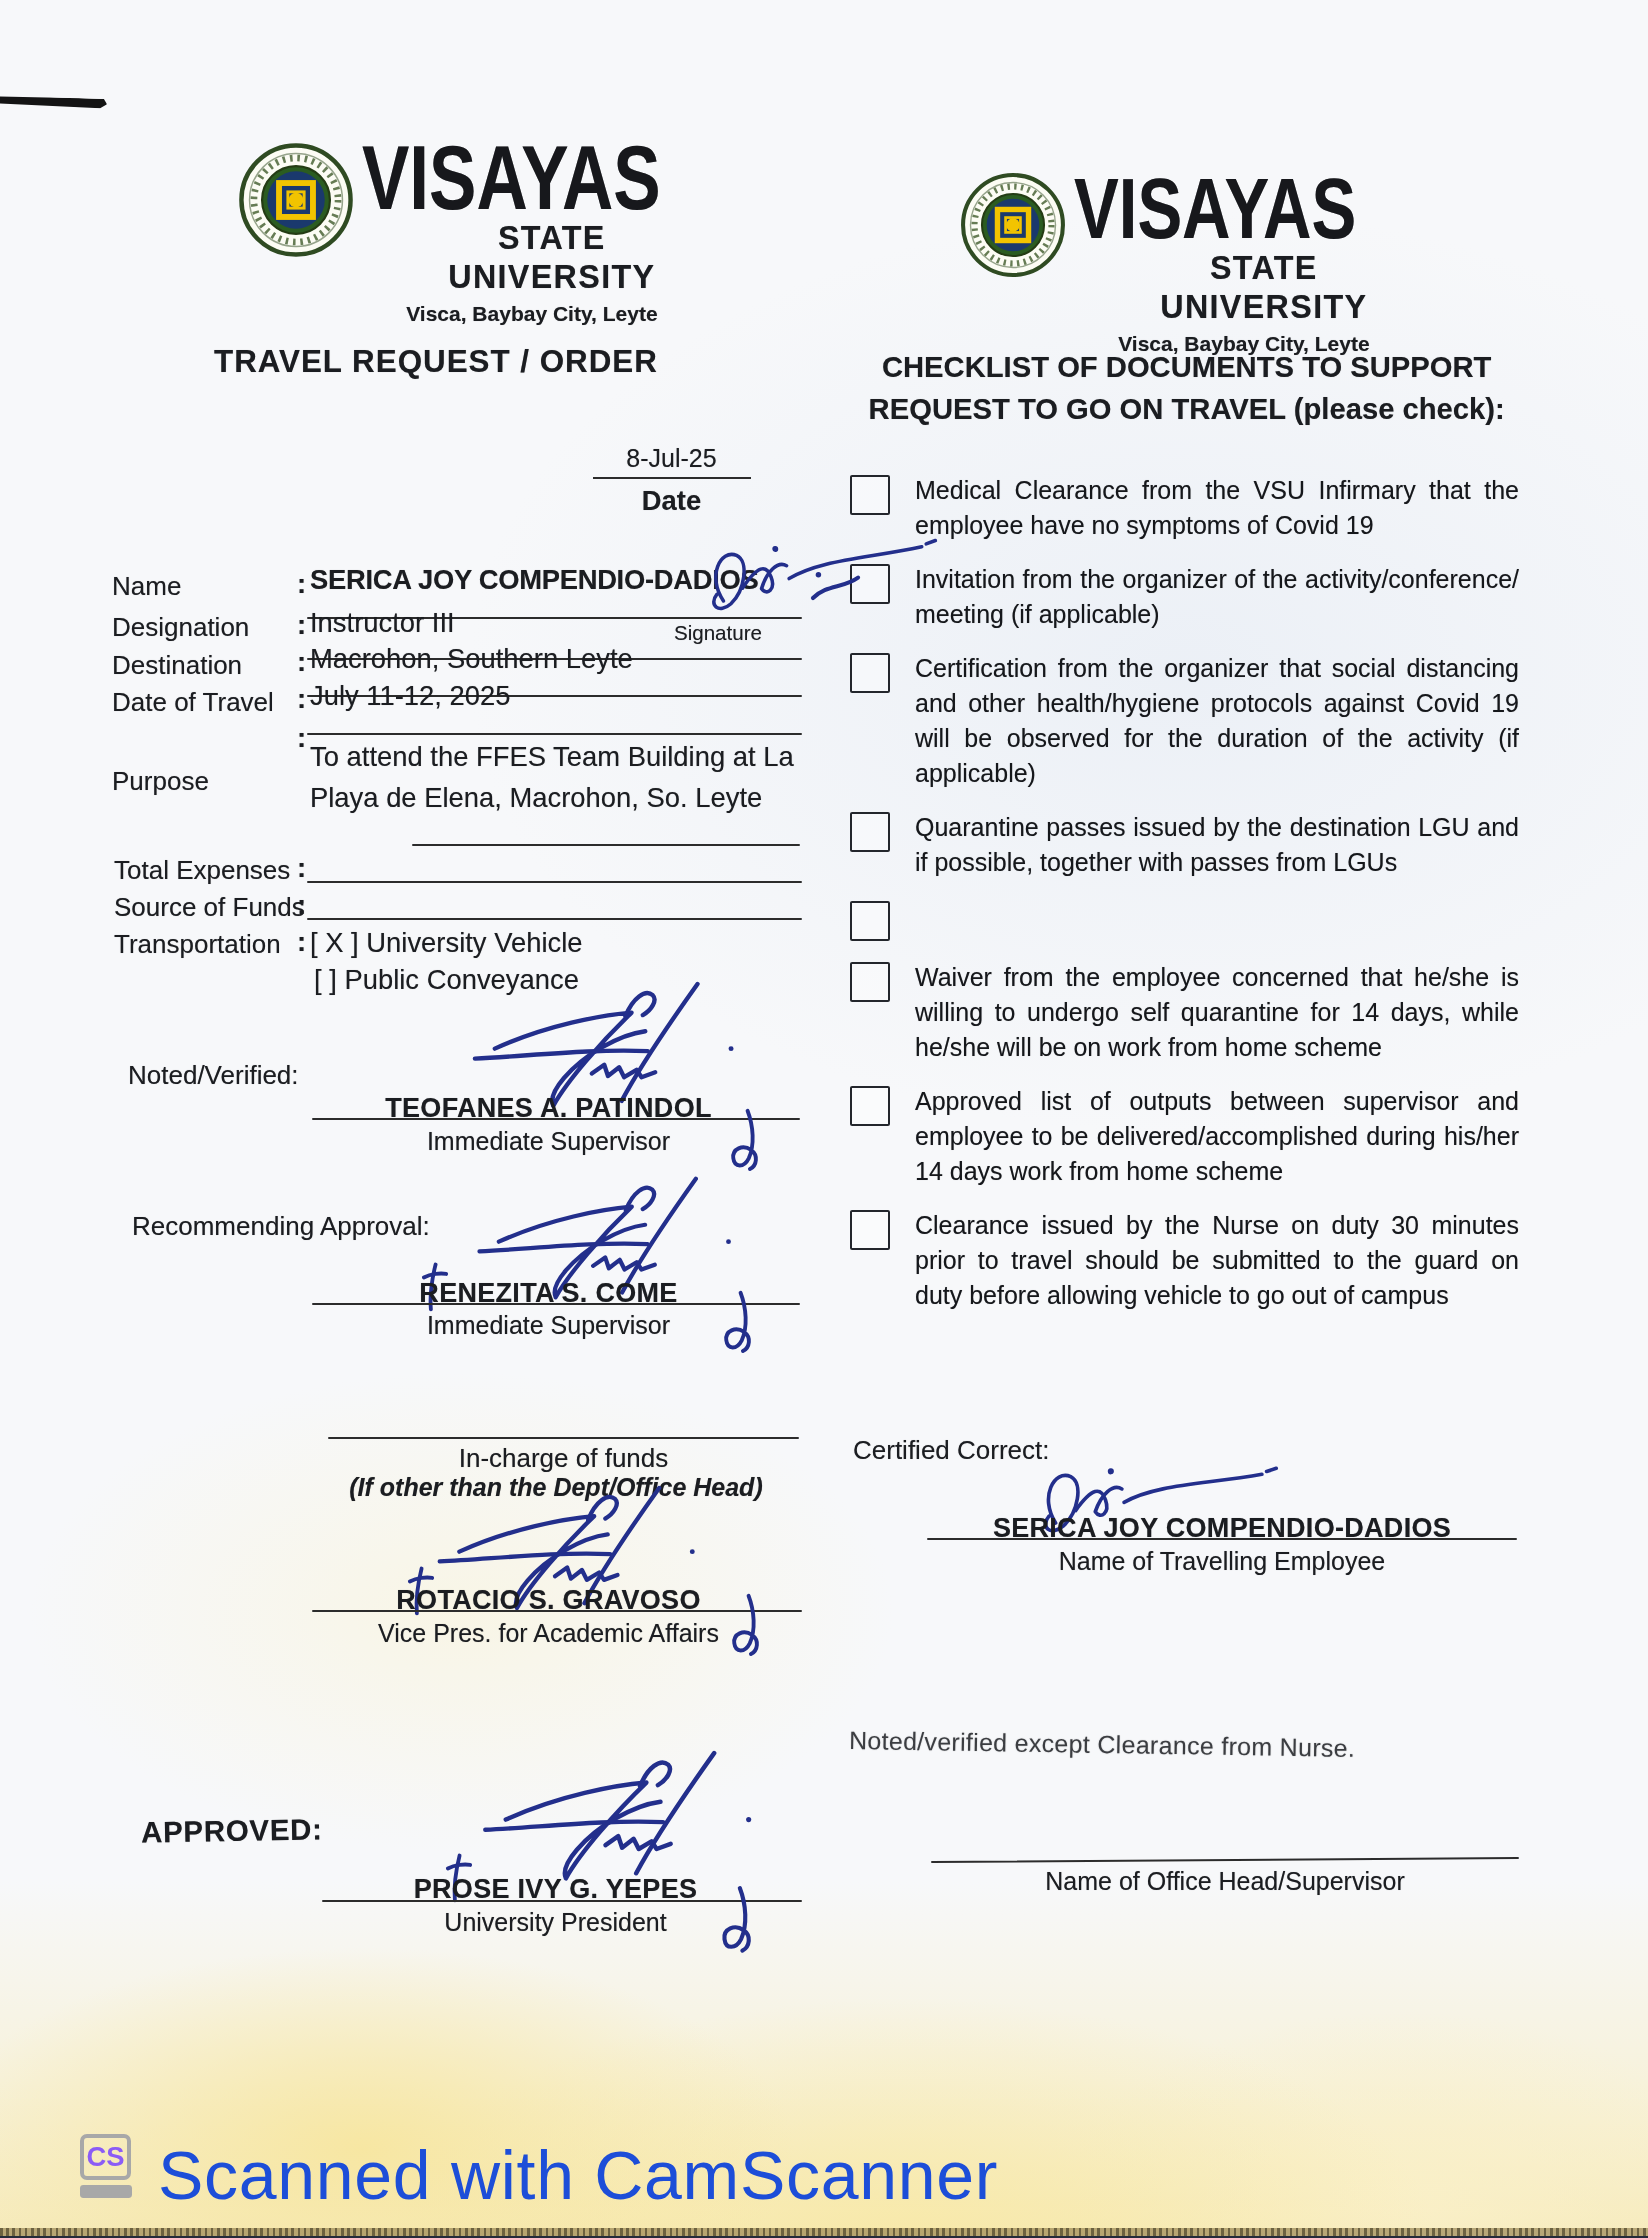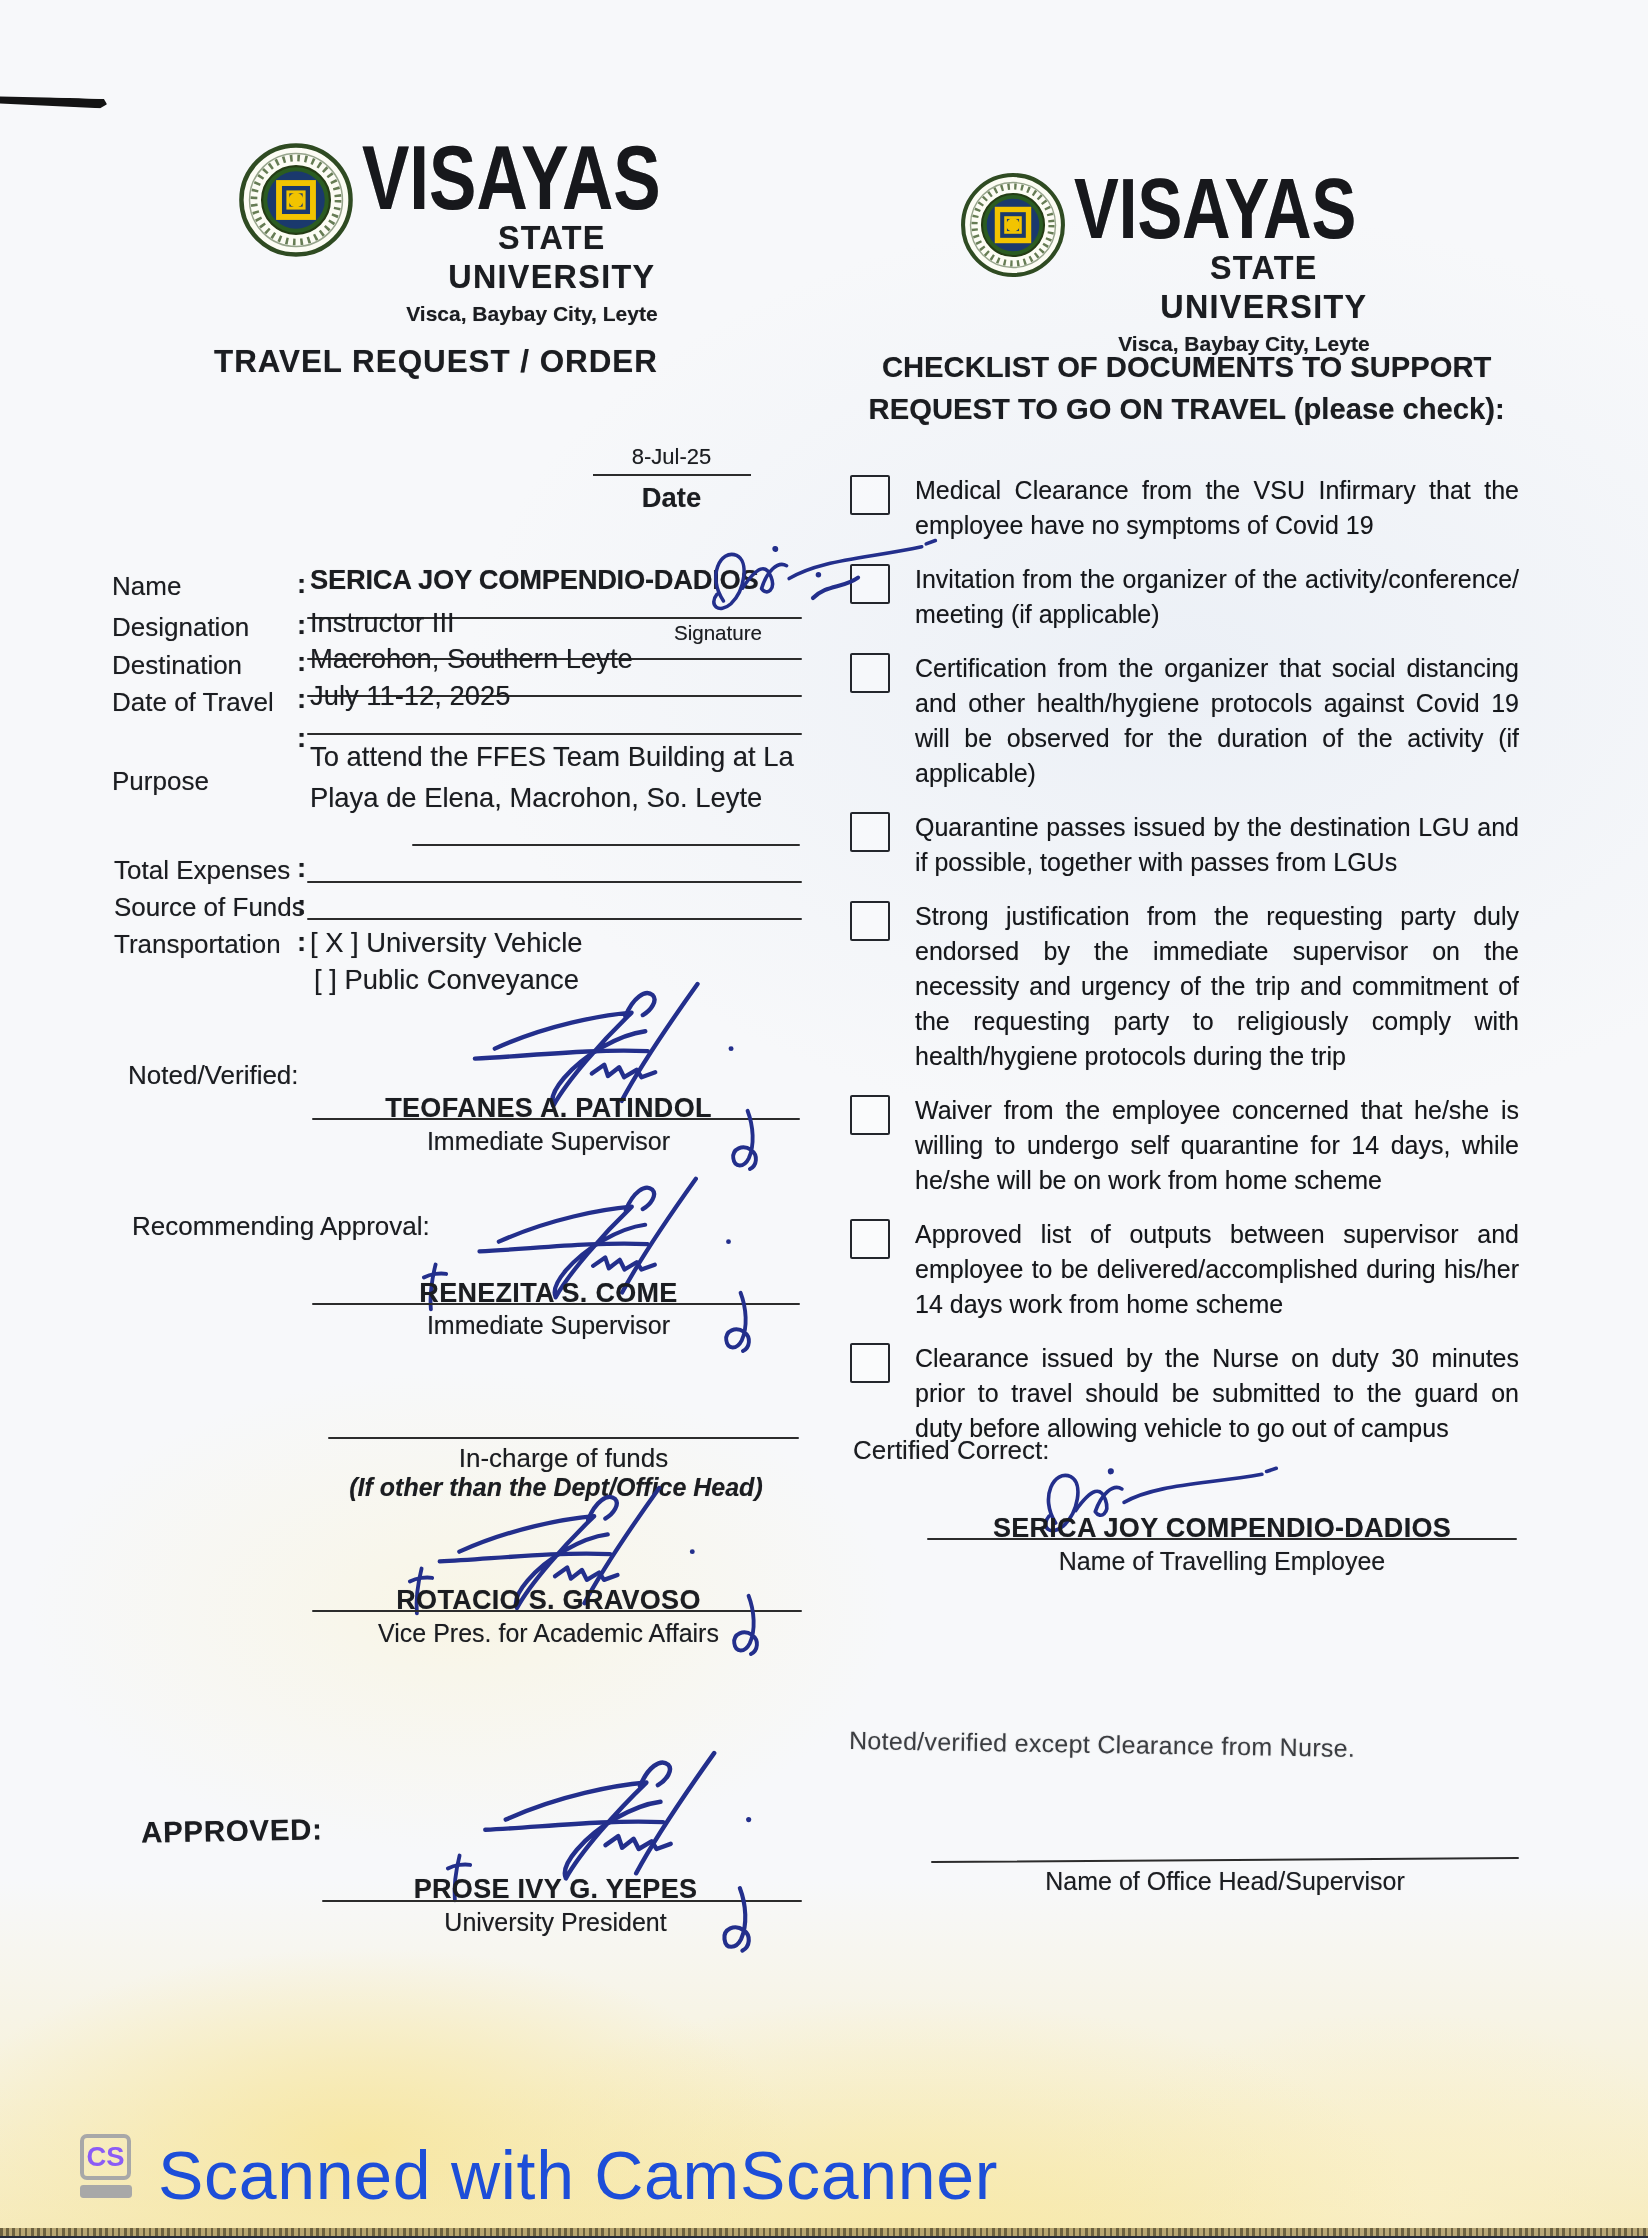--- a/index.html
+++ b/index.html
@@ -135,7 +135,7 @@
   </div>
 
   <div class="abs" style="left:586px;top:444px;width:171px;text-align:center;">
-    <div class="tx" style="font-size:22px;">8-Jul-25</div>
+    <div class="tx" style="font-size:25px;">8-Jul-25</div>
     <div style="width:158px;height:2.1px;background:#2c2c2c;margin:4.1px auto 5.5px;"></div>
     <div class="tx bold" style="font-size:27.4px;">Date</div>
   </div>

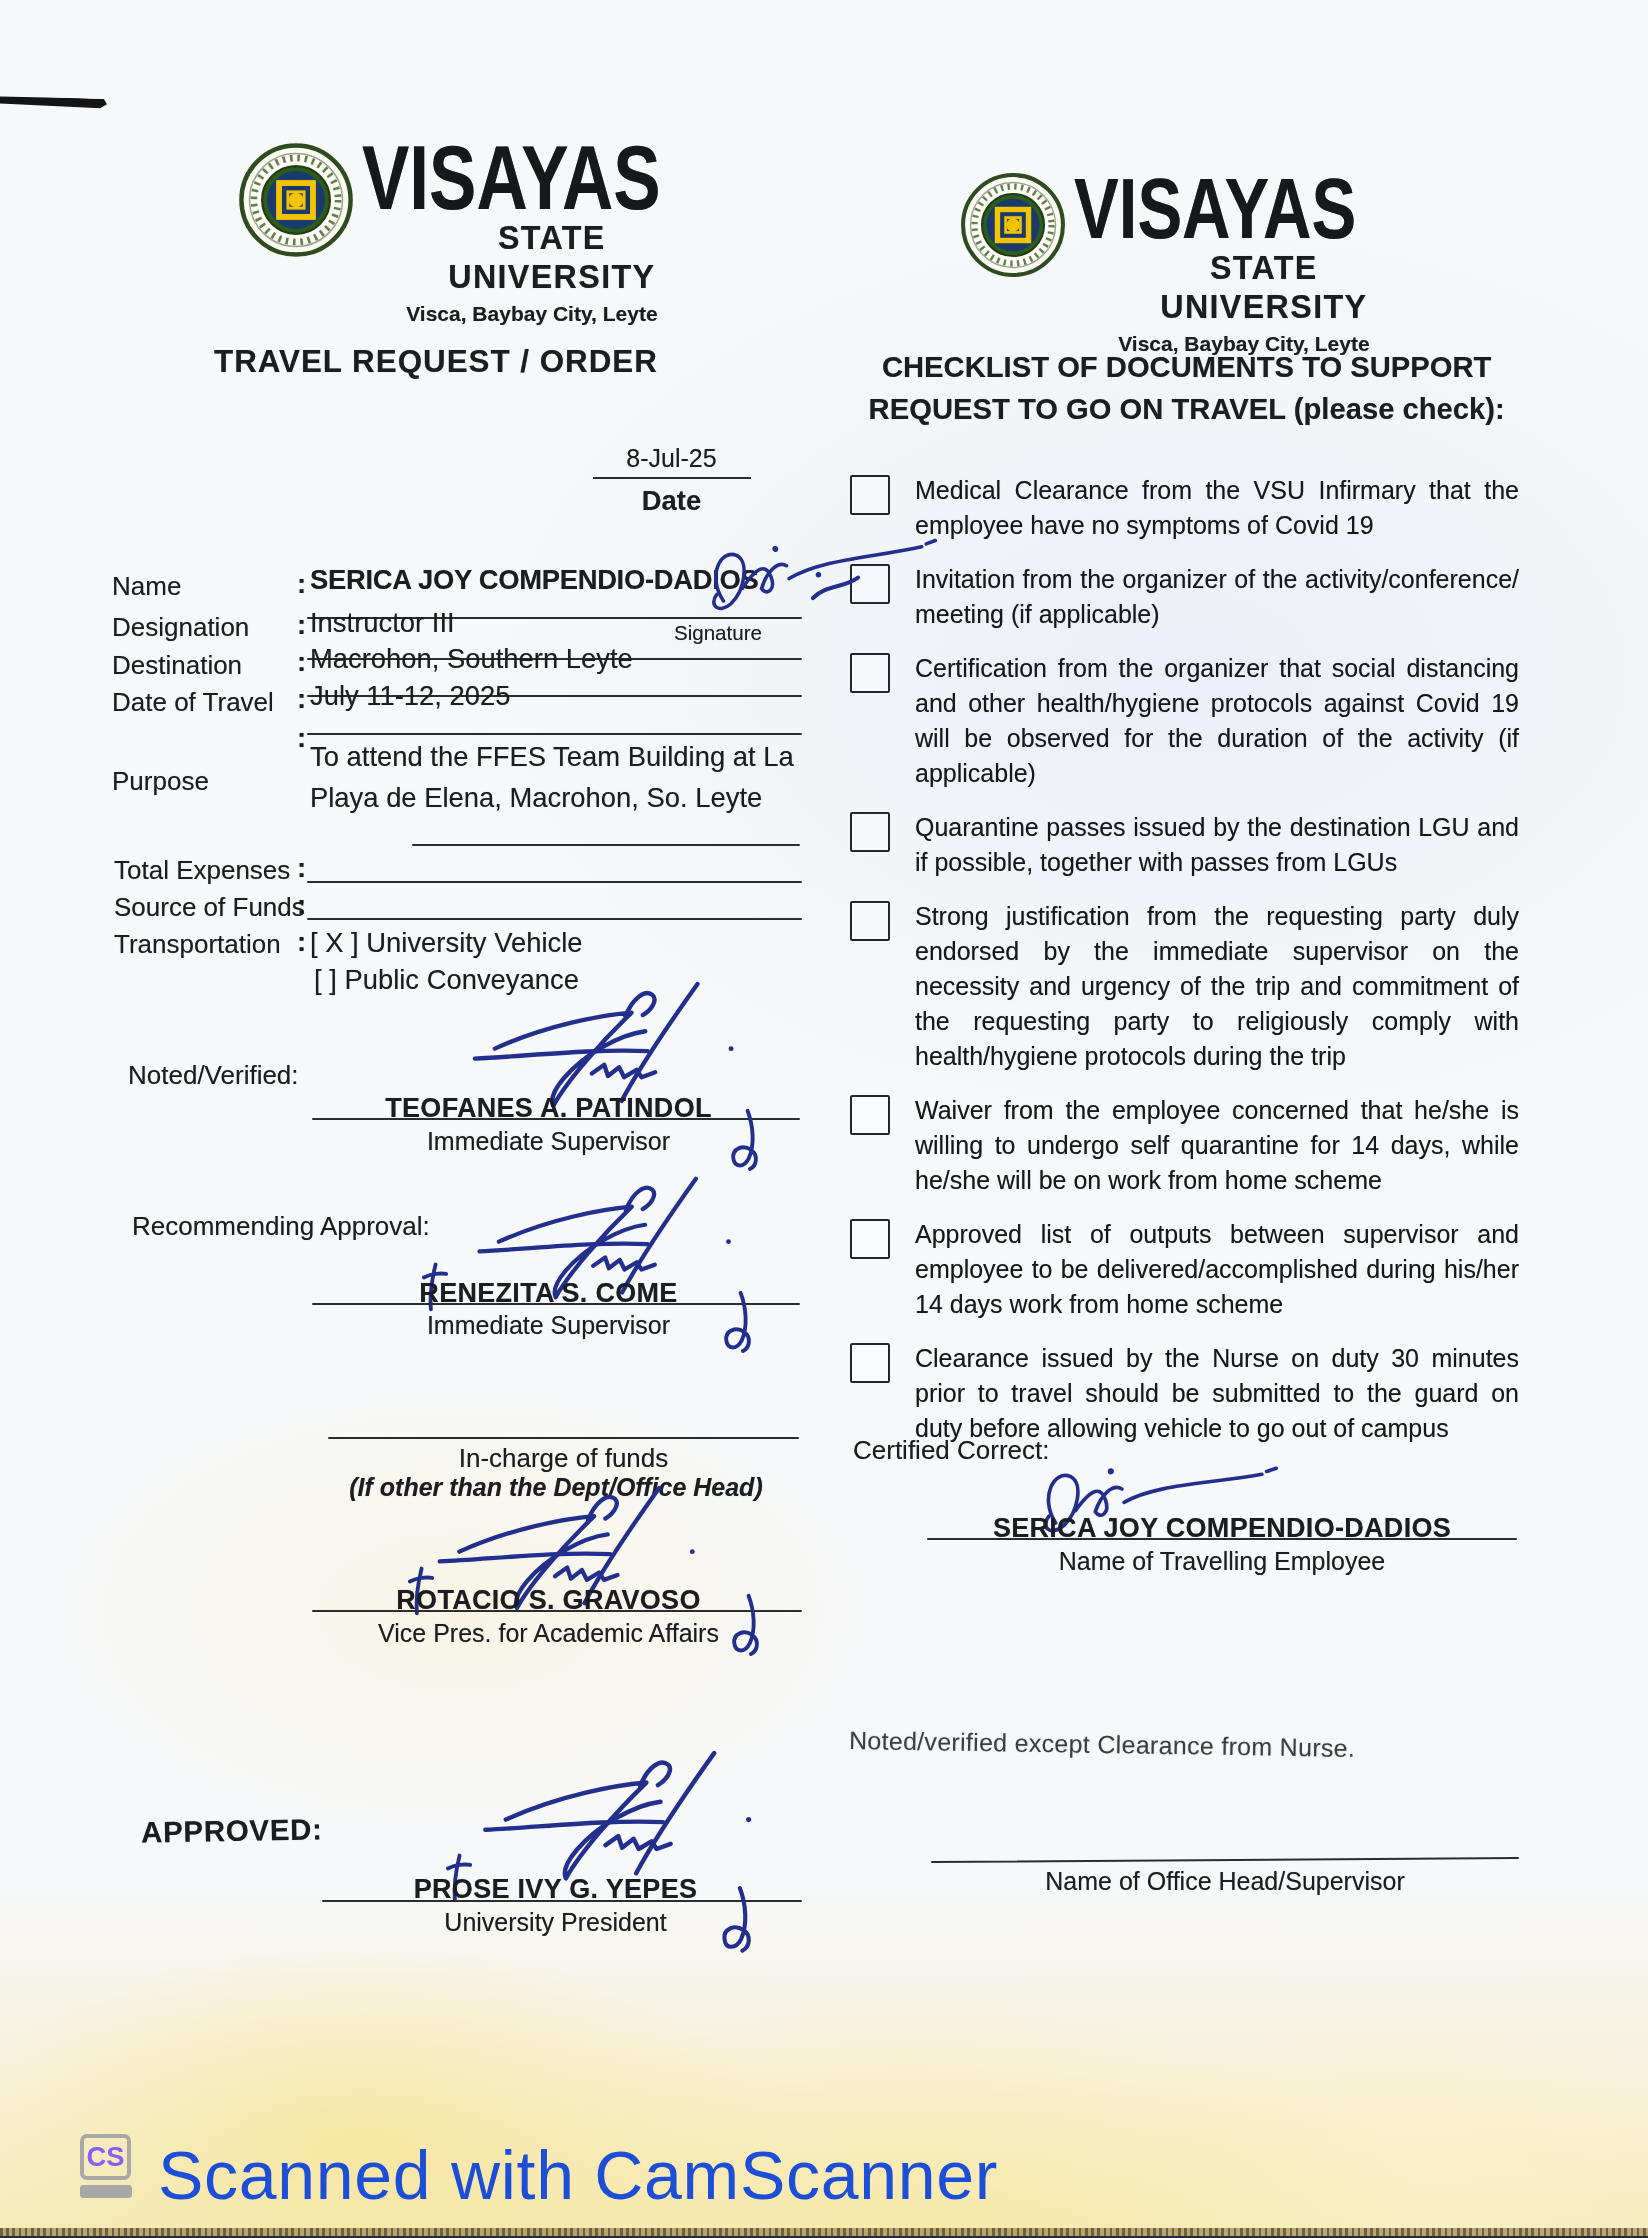--- a/index.html
+++ b/index.html
@@ -285,7 +285,6 @@
     </div>
     <div class="chk-item">
       <span class="chk-box"></span>
-      <span class="chk-text">Strong justification from the requesting party duly endorsed by the immediate supervisor on the necessity and urgency of the trip and commitment of the requesting party to religiously comply with health/hygiene protocols during the trip</span>
     </div>
     <div class="chk-item">
       <span class="chk-box"></span>

